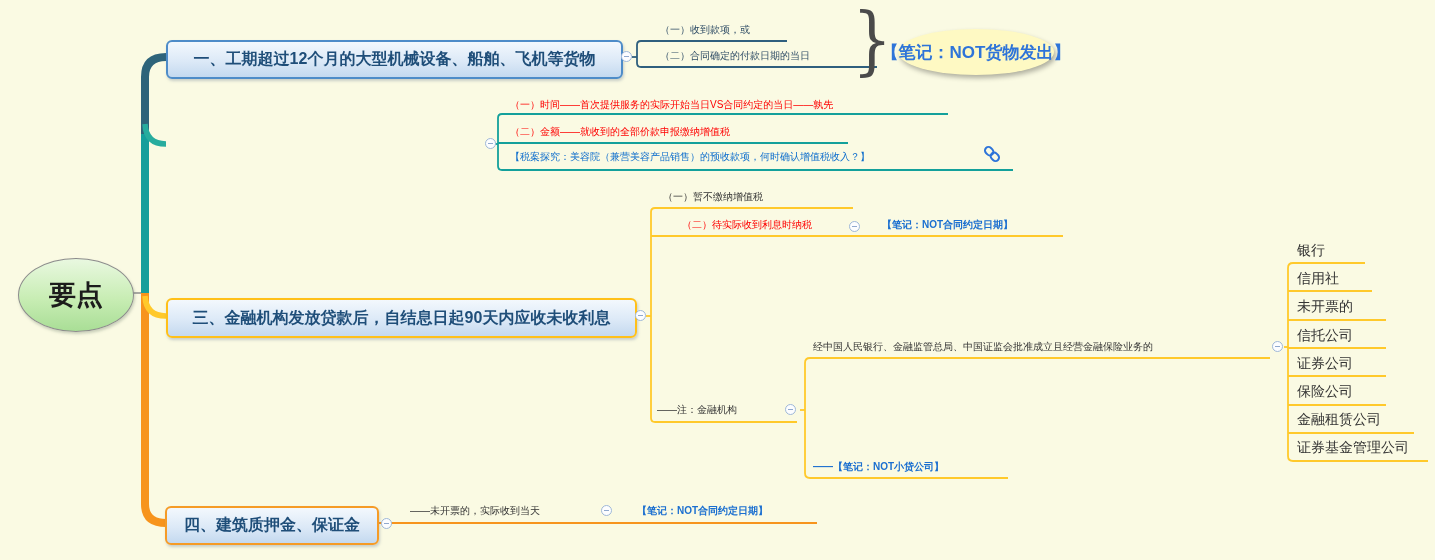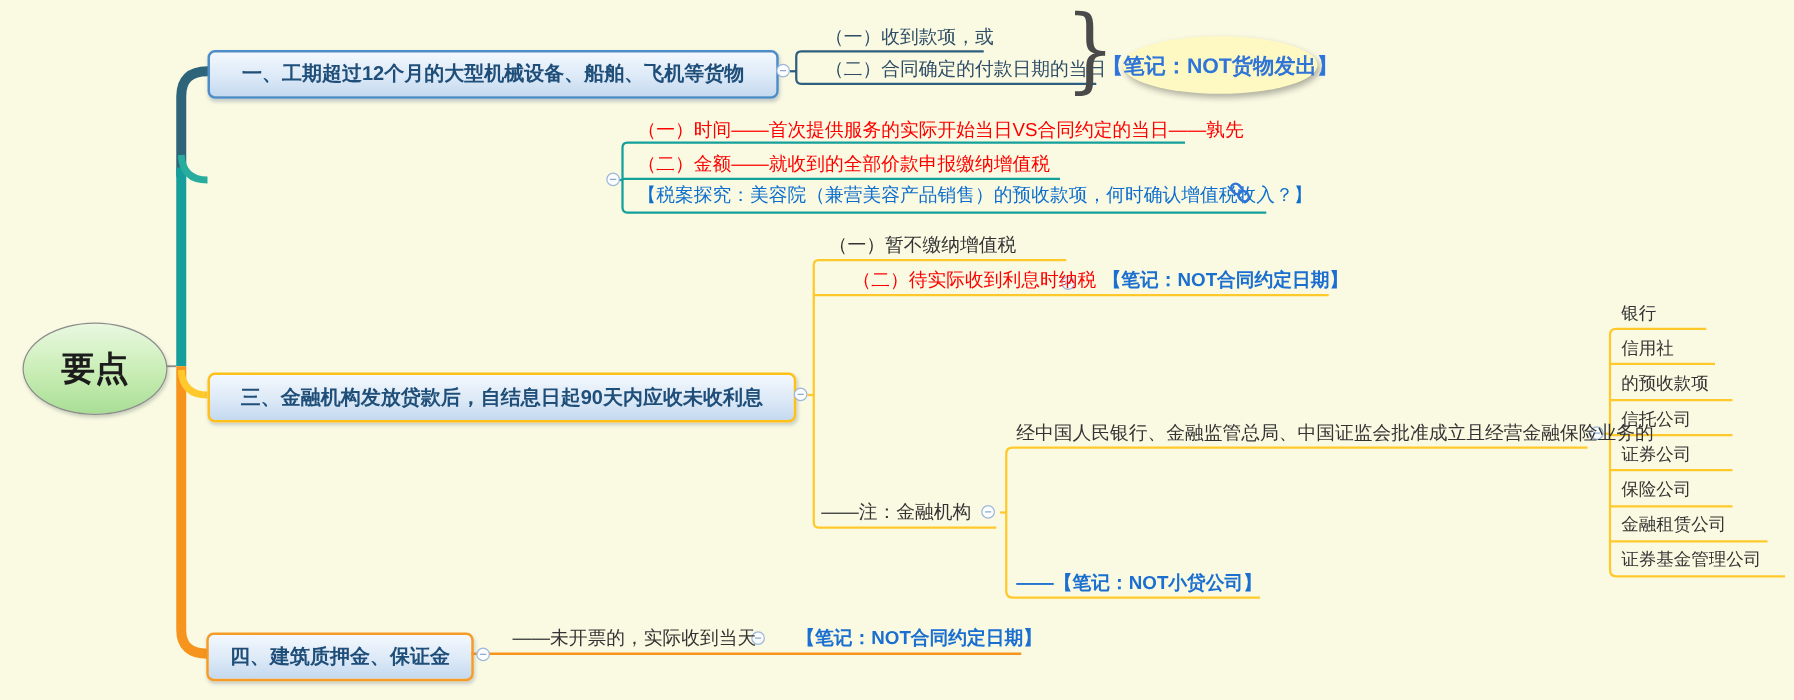--- a/index.html
+++ b/index.html
@@ -36,7 +36,7 @@
     font-size:27px;font-weight:bold;color:#1C1C1C;
   }
 
-  .utext{position:absolute;font-size:15px;line-height:16px;white-space:nowrap;color:#333;}
+  .utext{position:absolute;font-size:10px;line-height:16px;white-space:nowrap;color:#333;}
   .red{color:#FE0000;}
   .blue-note{color:#1B6FD0;font-weight:bold;}
   .blue-link{color:#0E6ECD;}

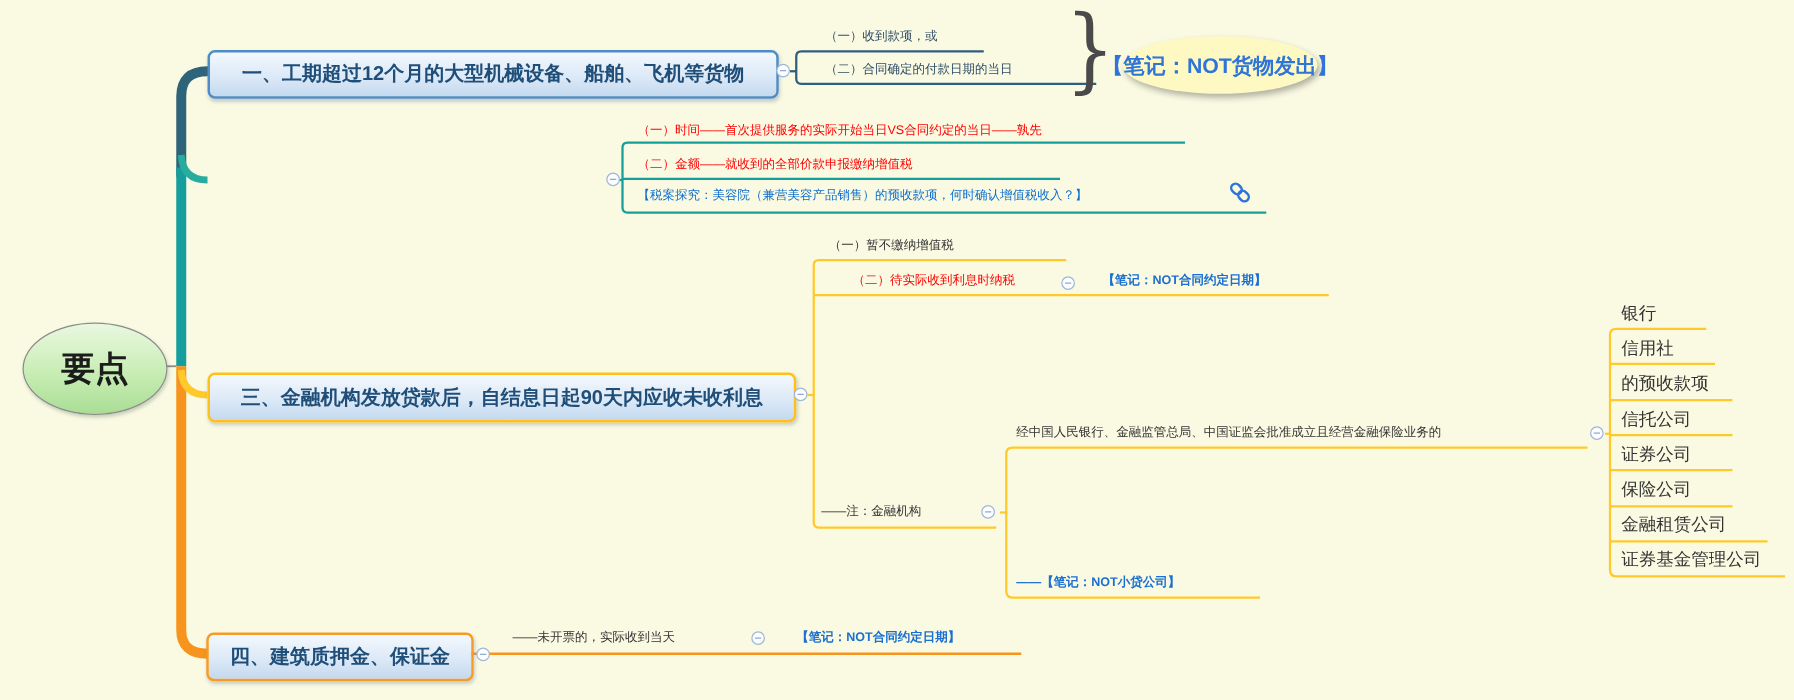--- a/index.html
+++ b/index.html
@@ -154,7 +154,7 @@
 
   <div class="utext bank" style="left:1297px;top:242px;">银行</div>
   <div class="utext bank" style="left:1297px;top:270px;">信用社</div>
-  <div class="utext bank" style="left:1297px;top:298px;">的预收款项</div>
+  <div class="utext bank" style="left:1297px;top:298px;">未开票的</div>
   <div class="utext bank" style="left:1297px;top:327px;">信托公司</div>
   <div class="utext bank" style="left:1297px;top:355px;">证券公司</div>
   <div class="utext bank" style="left:1297px;top:383px;">保险公司</div>

